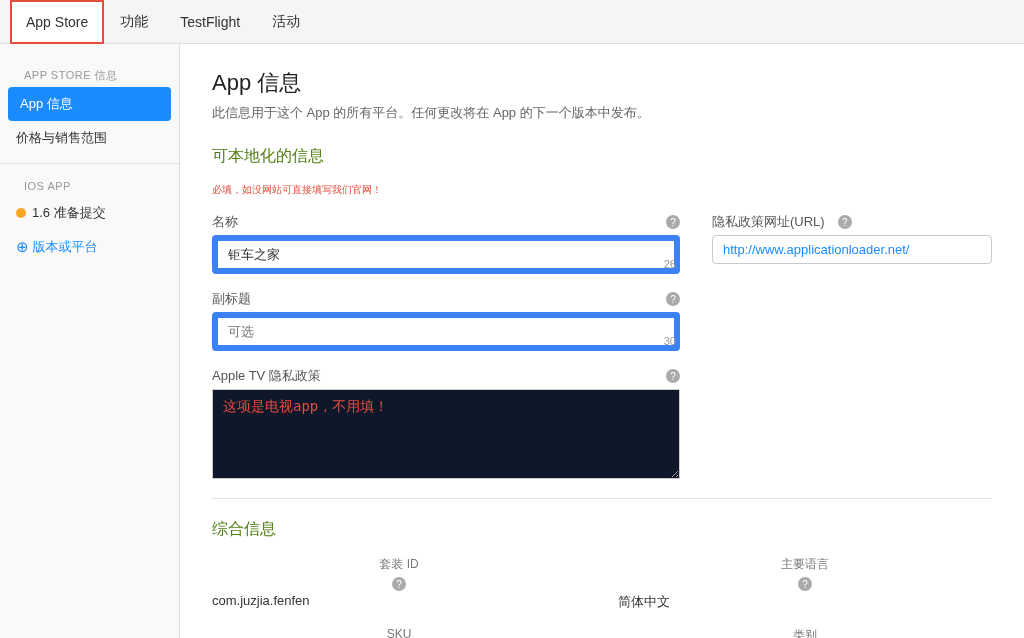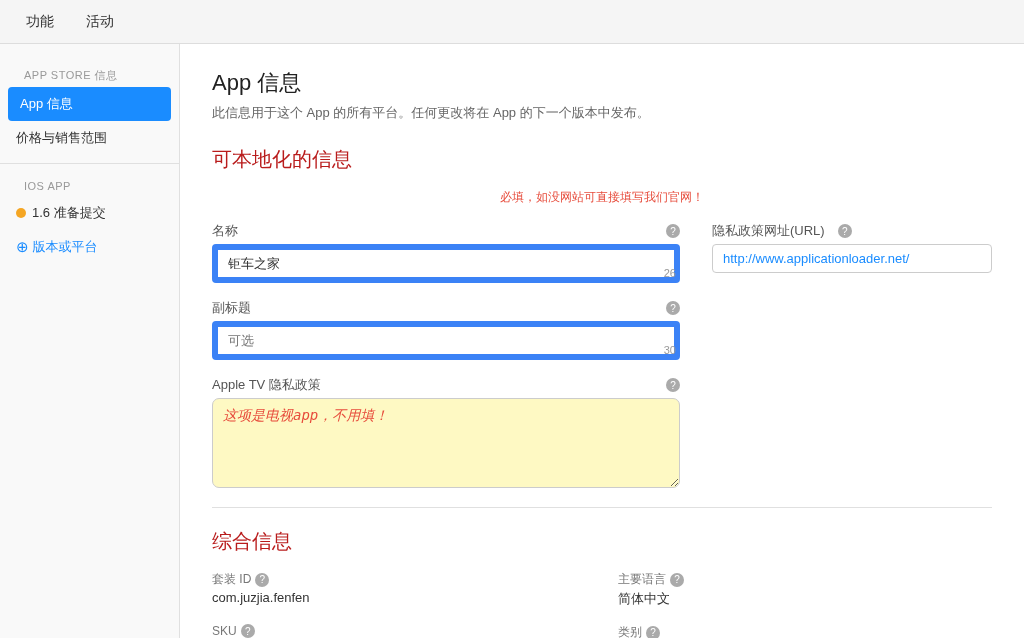--- a/index.html
+++ b/index.html
@@ -262,6 +262,9 @@
 <body>
 
 <nav class="top-nav">
+  <div class="top-nav-item active">
+    <span>App Store</span>
+  </div>
   <div class="top-nav-item">
     <span>功能</span>
   </div>

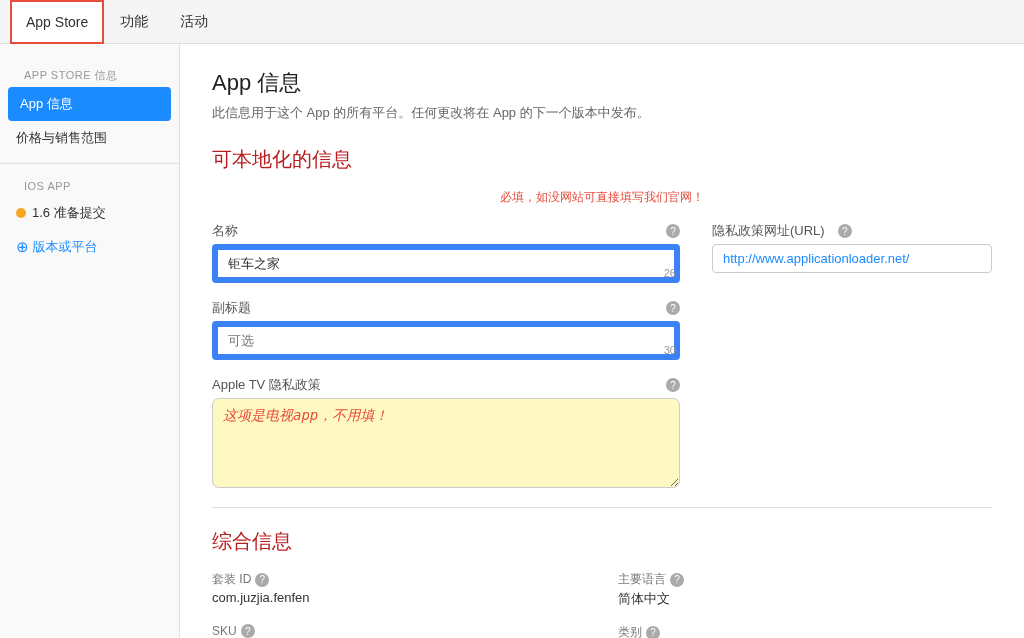--- a/index.html
+++ b/index.html
@@ -267,6 +267,9 @@
   </div>
   <div class="top-nav-item">
     <span>功能</span>
+  </div>
+  <div class="top-nav-item">
+    <span>TestFlight</span>
   </div>
   <div class="top-nav-item">
     <span>活动</span>

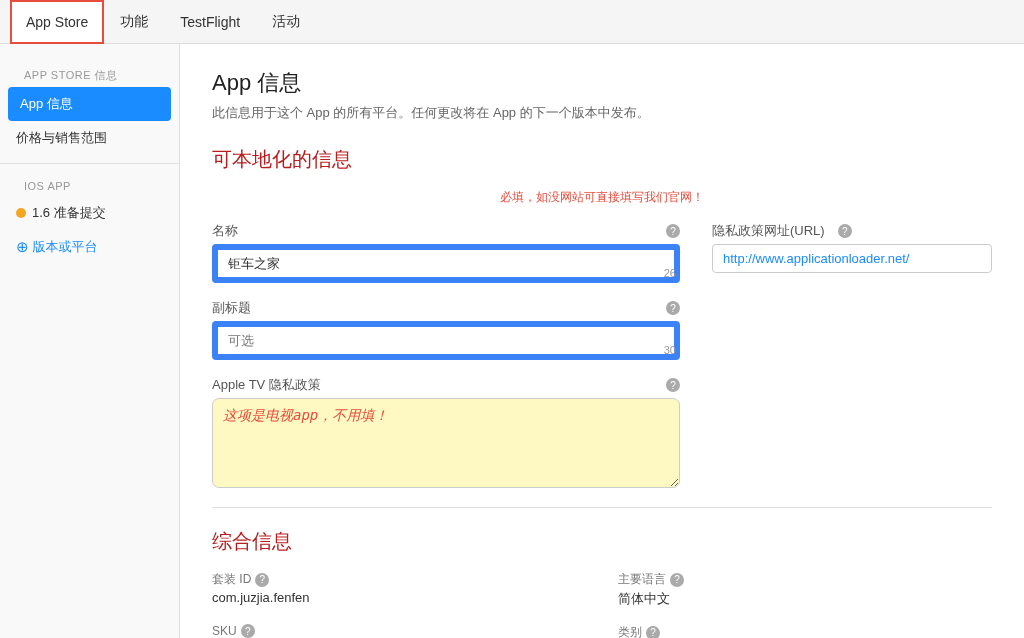--- a/index.html
+++ b/index.html
@@ -118,9 +118,9 @@
     }
 
     .section-title {
-      font-size: 20px;
+      font-size: 16px;
       font-weight: 500;
-      color: #b91c1c;
+      color: #4d7c0f;
       margin-bottom: 16px;
       border-top: 1px solid #e0e0e0;
       padding-top: 20px;

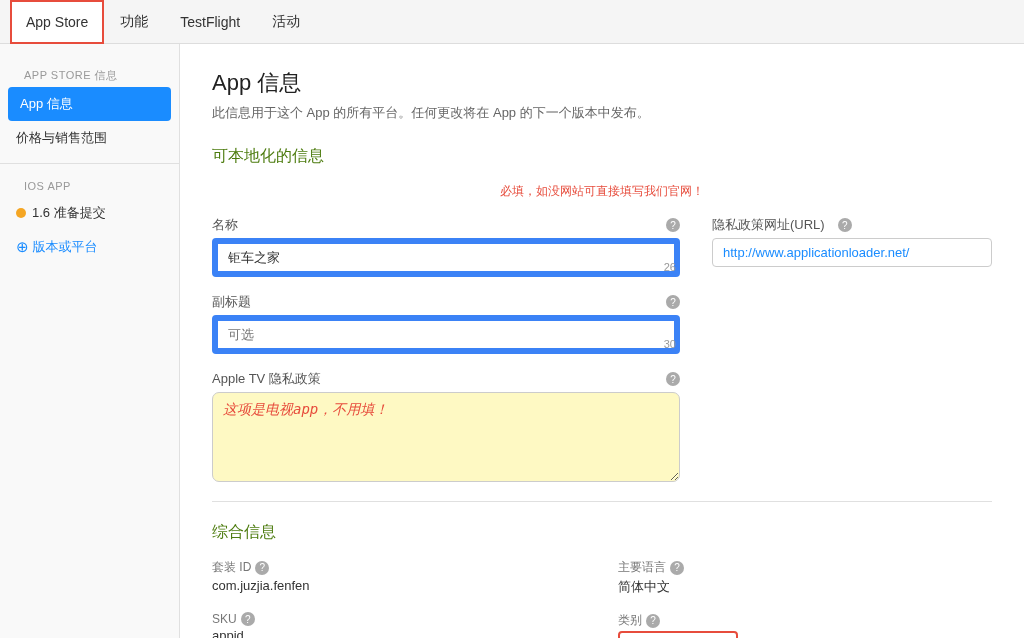--- a/index.html
+++ b/index.html
@@ -221,9 +221,9 @@
     
     .required-note {
       color: #e74c3c;
-      font-size: 12px;
+      font-size: 10px;
       font-weight: 500;
-      text-align: center;
+      text-align: left;
       margin-bottom: 16px;
     }
 

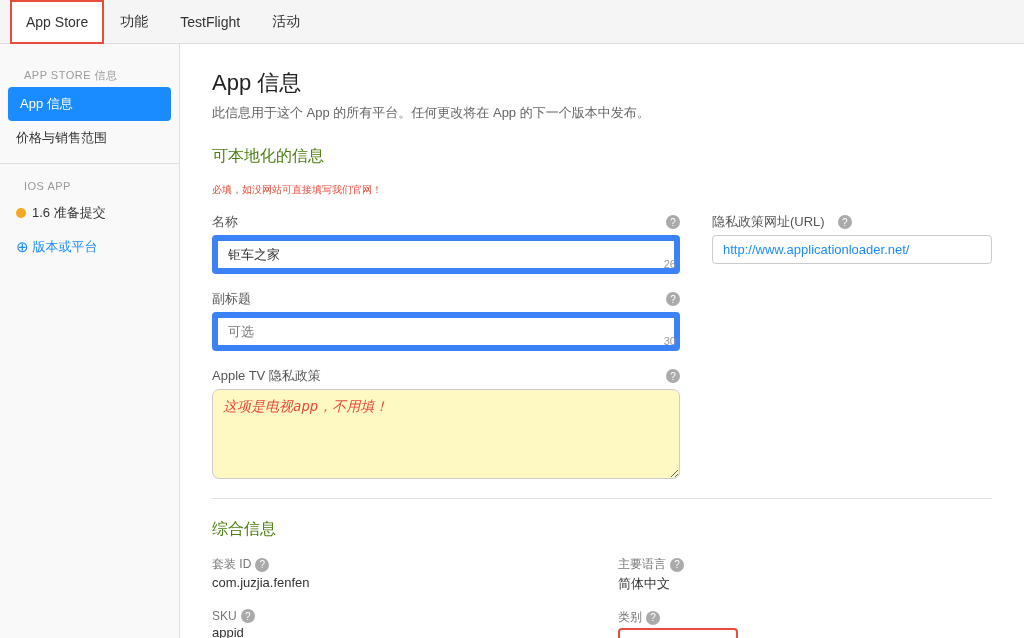--- a/index.html
+++ b/index.html
@@ -176,14 +176,13 @@
     .form-textarea {
       width: 100%;
       border: 1px solid #ccc;
-      border-radius: 7px;
+      border-radius: 0;
       padding: 8px 10px;
       font-size: 14px;
       color: #e74c3c;
-      background: #fef9c3;
+      background: #0f172a;
       min-height: 90px;
       resize: vertical;
-      font-style: italic;
     }
 
     

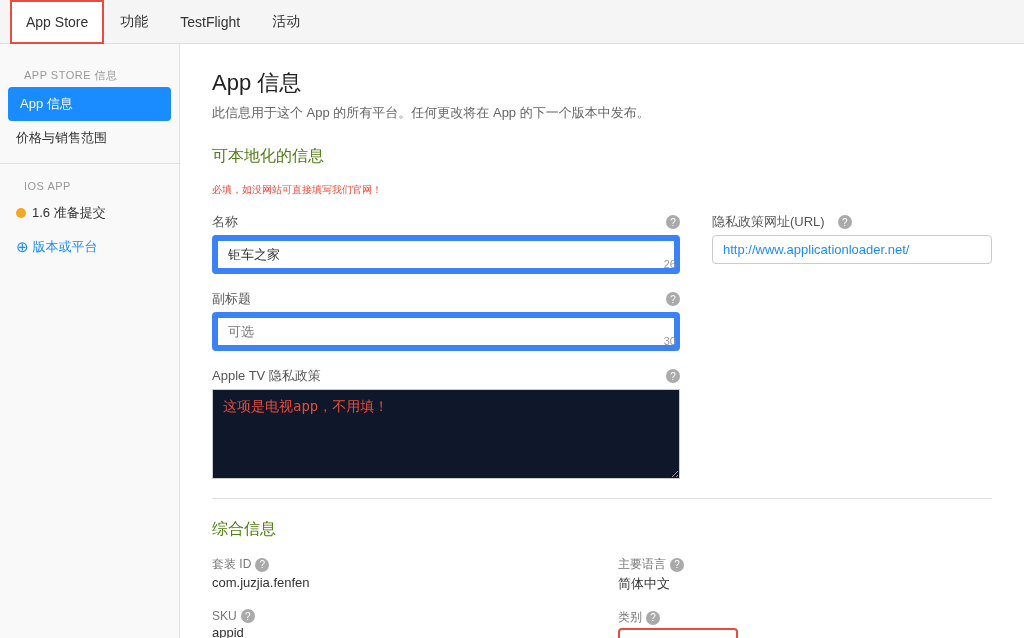--- a/index.html
+++ b/index.html
@@ -240,6 +240,7 @@
       display: flex;
       align-items: center;
       gap: 4px;
+      flex-direction: column;
     }
     .summary-item-value {
       font-size: 13px;

